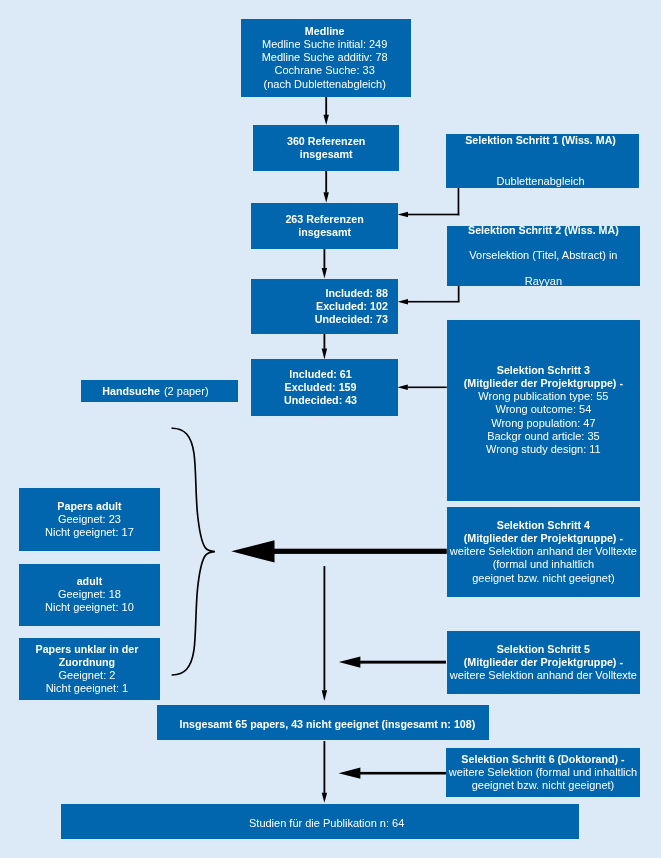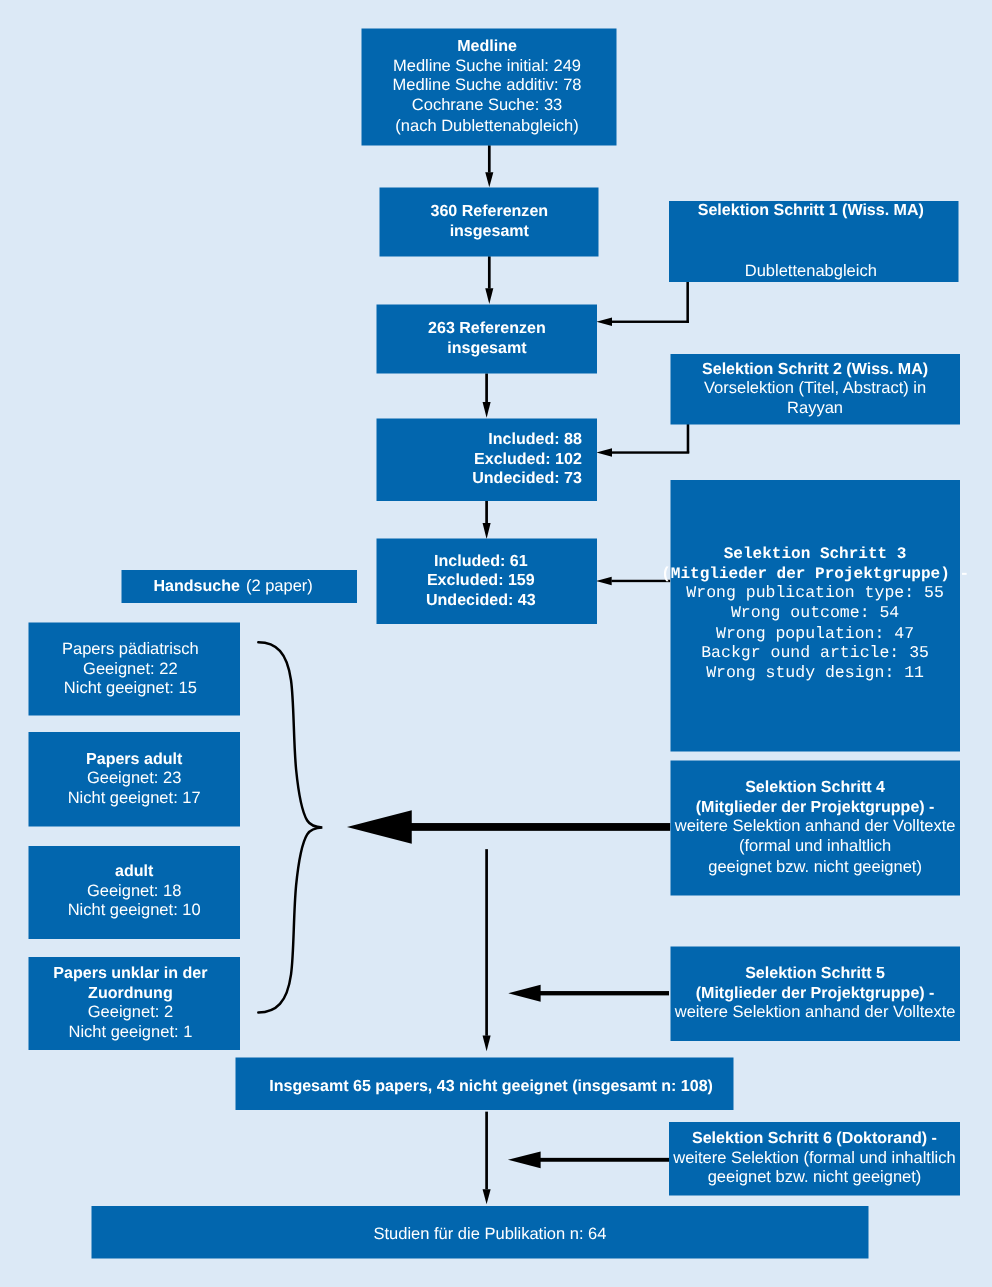--- a/index.html
+++ b/index.html
@@ -144,7 +144,7 @@
     <div>Dublettenabgleich</div>
   </div>
 
-  <div class="box" style="left:446.8px;top:236px;width:193.2px;height:47px;">
+  <div class="box" style="left:446.8px;top:226px;width:193.2px;height:60px;gap:12px;">
     <div class="b">Selektion Schritt 2 (Wiss. MA)</div>
     <div>Vorselektion (Titel, Abstract) in</div>
     <div>Rayyan</div>

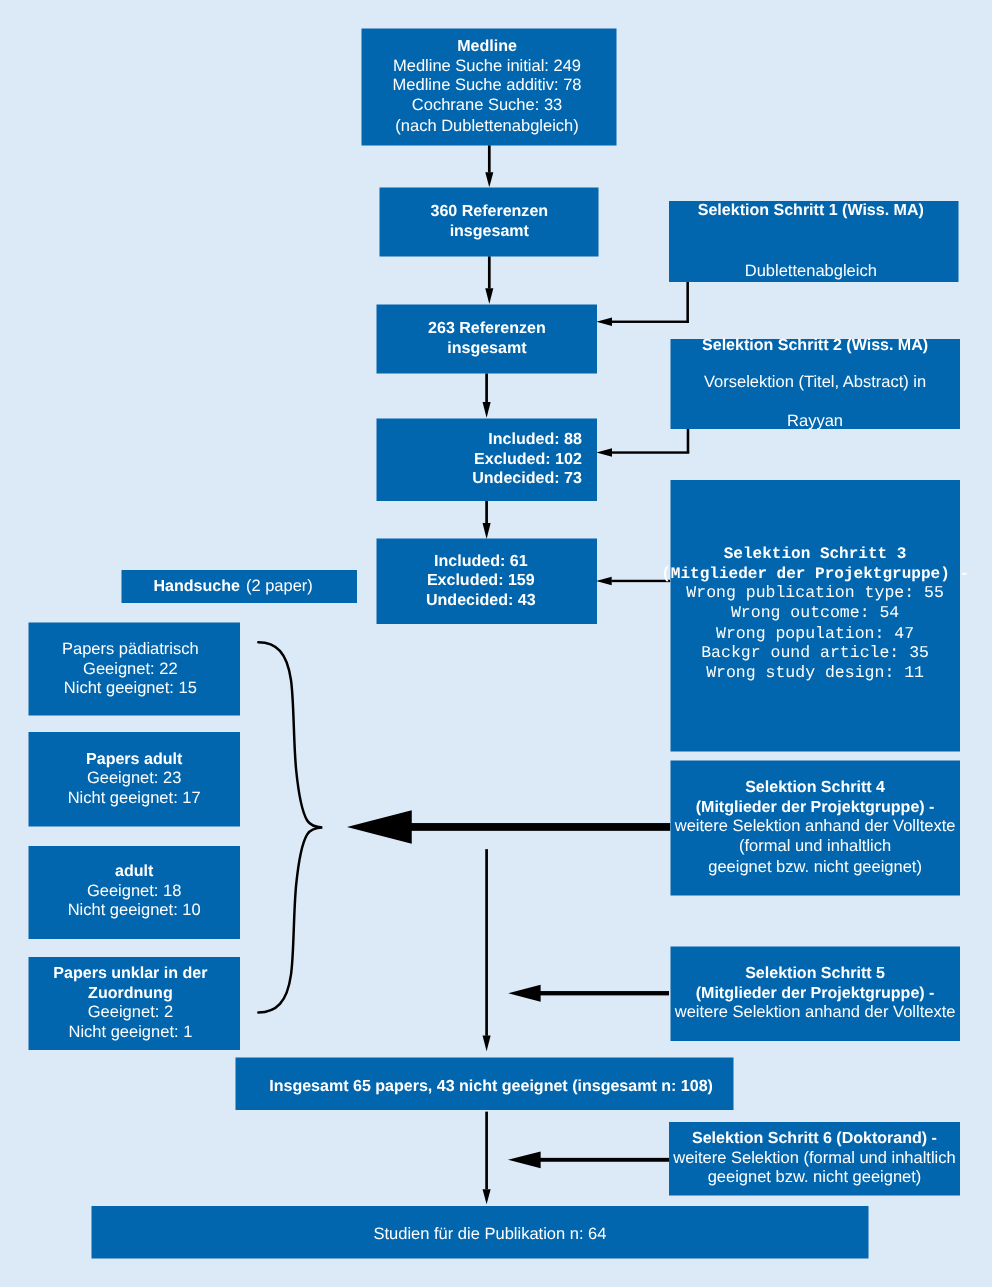--- a/index.html
+++ b/index.html
@@ -150,7 +150,7 @@
     <div>Rayyan</div>
   </div>
 
-  <div class="box" style="left:446.8px;top:319.5px;width:193.2px;height:181px;font-family:Liberation Mono, monospace;">
+  <div class="box" style="left:446.8px;top:319.5px;width:193.2px;height:181px;">
     <div class="b">Selektion Schritt 3</div>
     <div class="b">(Mitglieder der Projektgruppe) -</div>
     <div>Wrong publication type: 55</div>

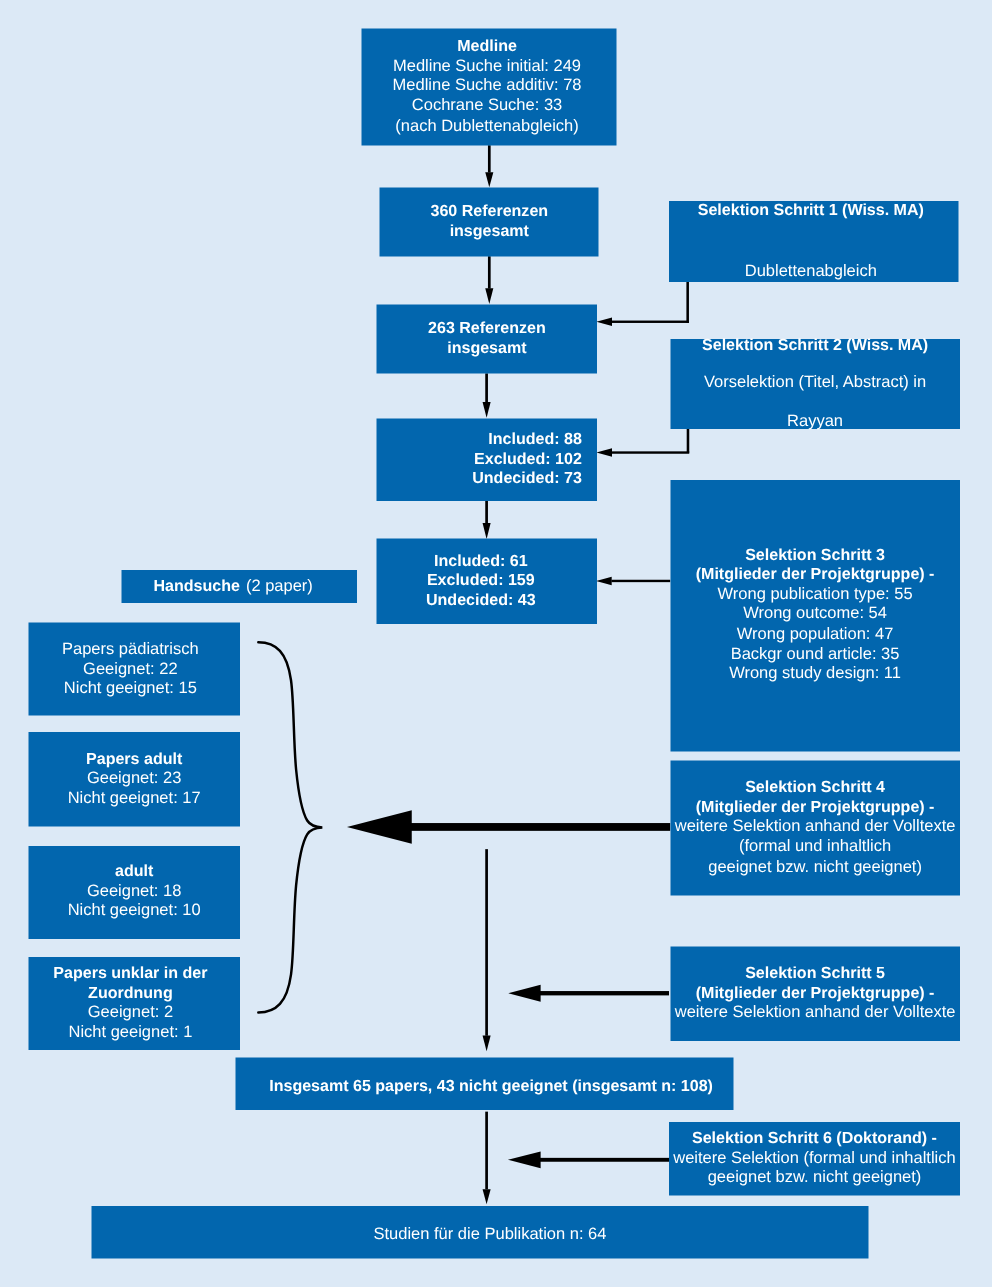--- a/index.html
+++ b/index.html
@@ -114,11 +114,6 @@
     <div style="padding-left:4px;">(2 paper)</div>
   </div>
 
-  <div class="box" style="left:18.9px;top:415.3px;width:141px;height:62px;padding-right:5px;">
-    <div>Papers pädiatrisch</div>
-    <div>Geeignet: 22</div>
-    <div>Nicht geeignet: 15</div>
-  </div>
 
   <div class="box" style="left:19.1px;top:488.4px;width:140.7px;height:62.7px;">
     <div class="b">Papers adult</div>

